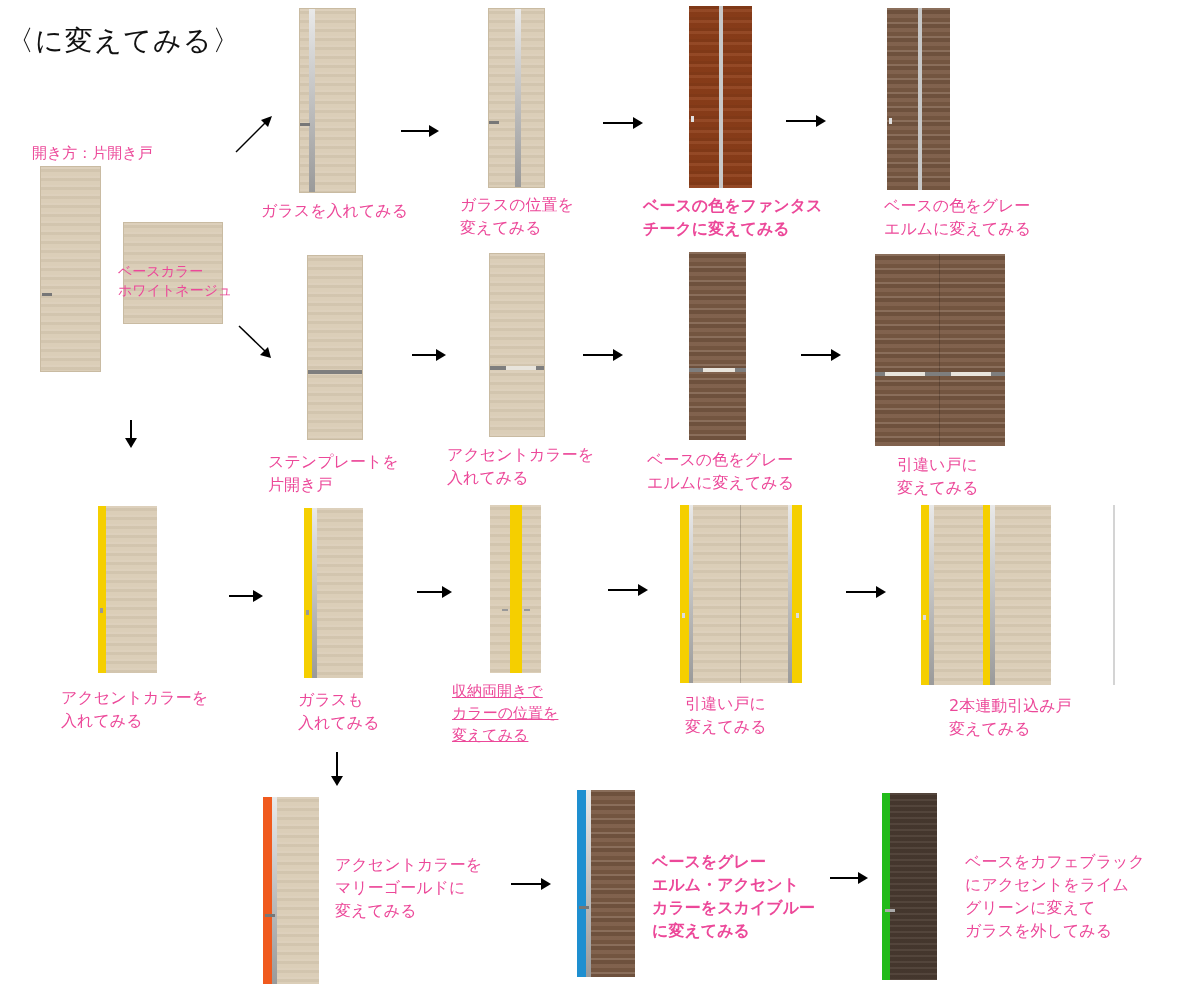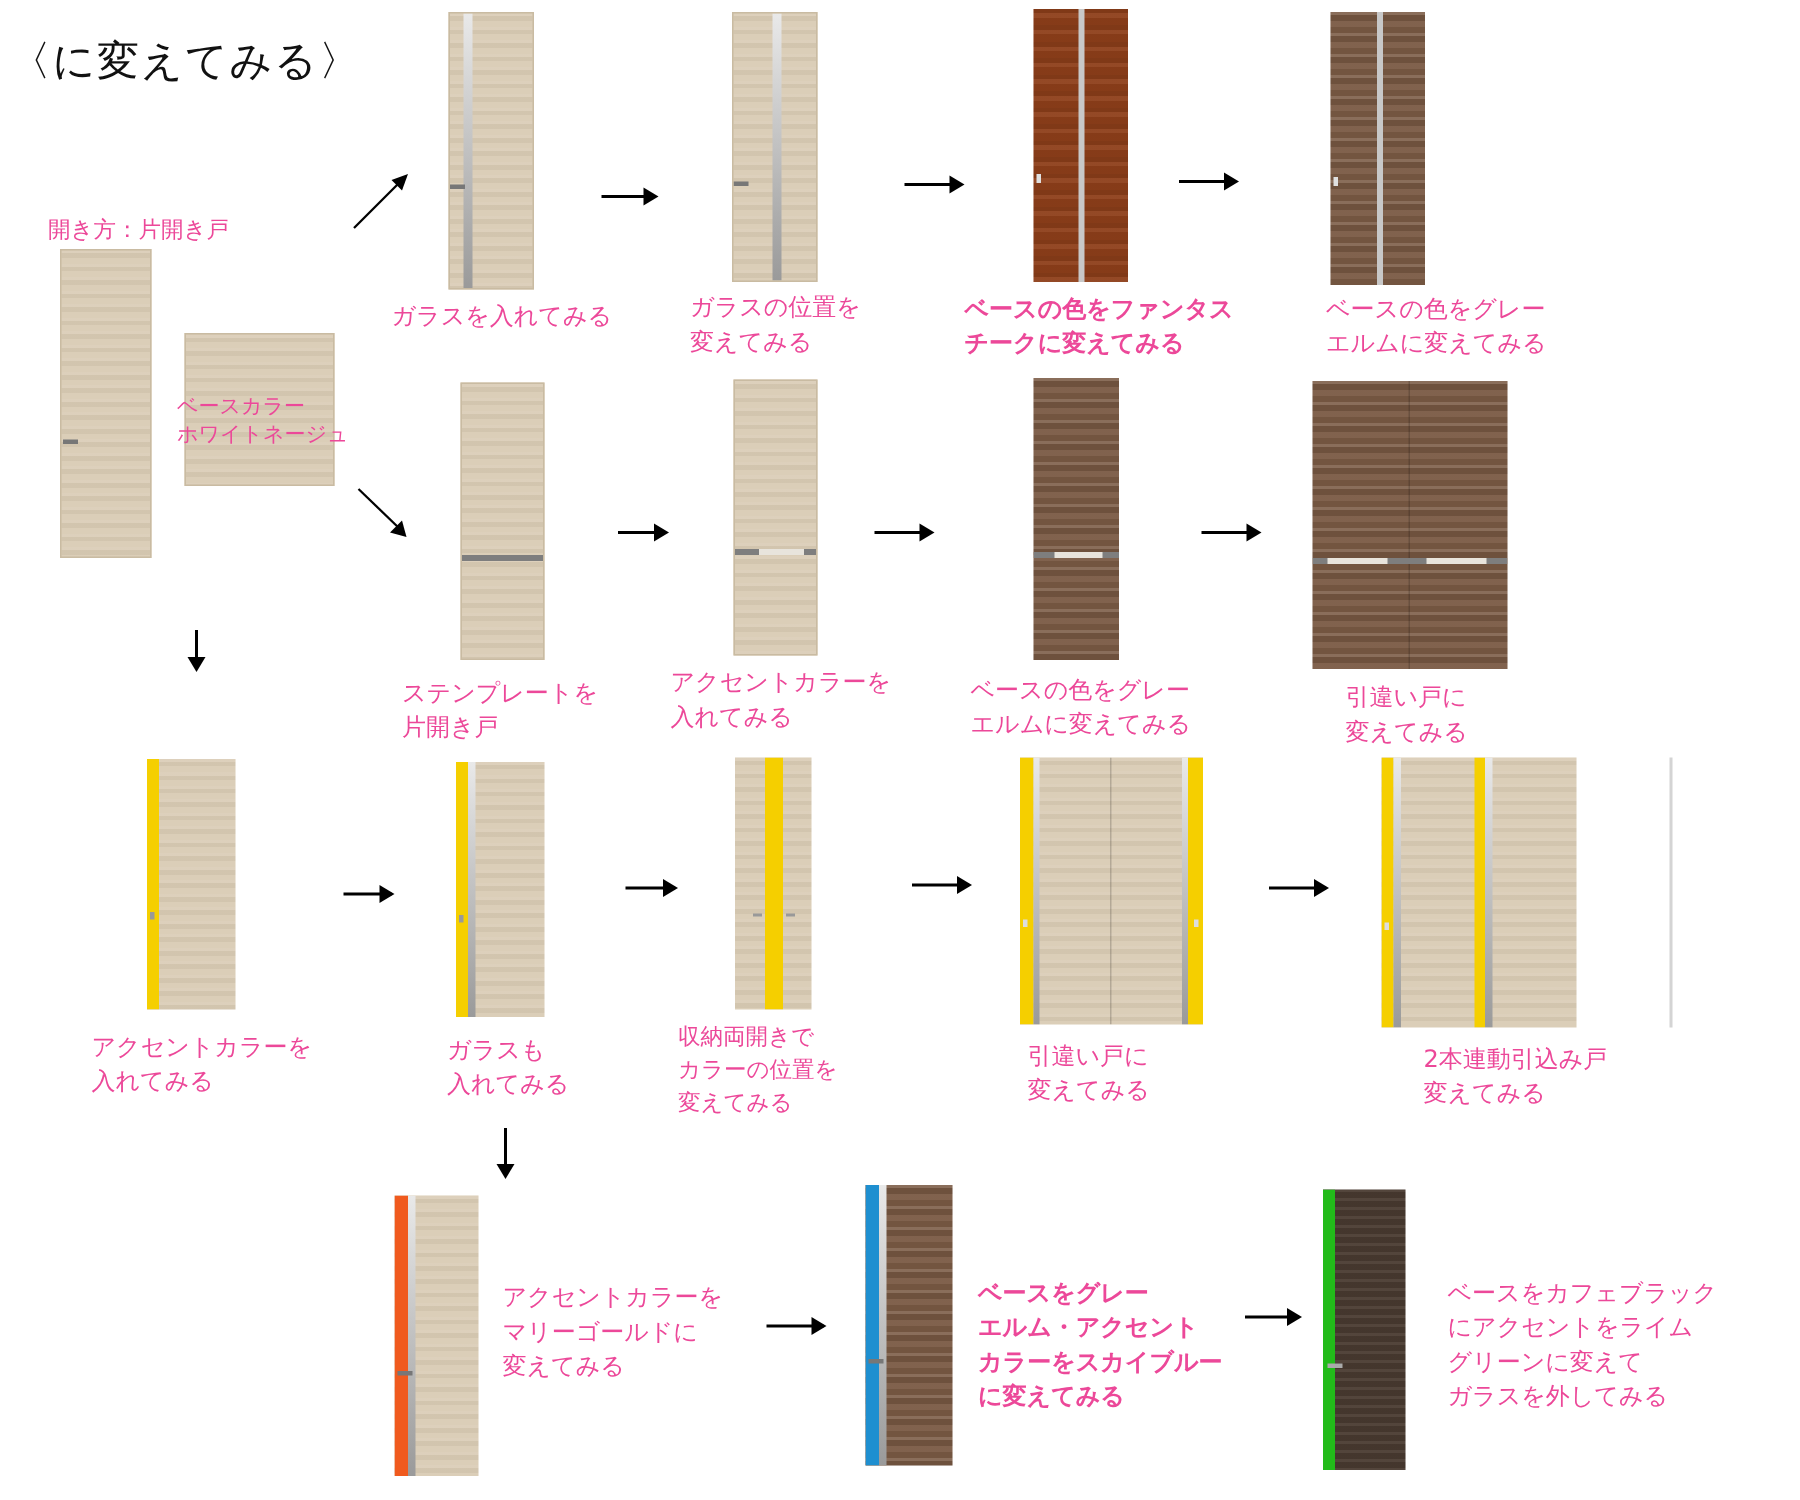--- a/index.html
+++ b/index.html
@@ -146,7 +146,7 @@
   <div class="handle" style="left:12px;top:104px;width:6px;height:2px;background:#999;"></div>
   <div class="handle" style="left:34px;top:104px;width:6px;height:2px;background:#999;"></div>
 </div>
-<div class="abs label" style="left:452px;top:680px;font-size:15px;line-height:22px;">収納両開きで
+<div class="abs label" style="left:452px;top:680px;font-size:15px;line-height:22px;text-decoration:underline;">収納両開きで
 カラーの位置を
 変えてみる</div>
 <div class="arrow" style="left:608px;top:589px;width:38px;"></div>

